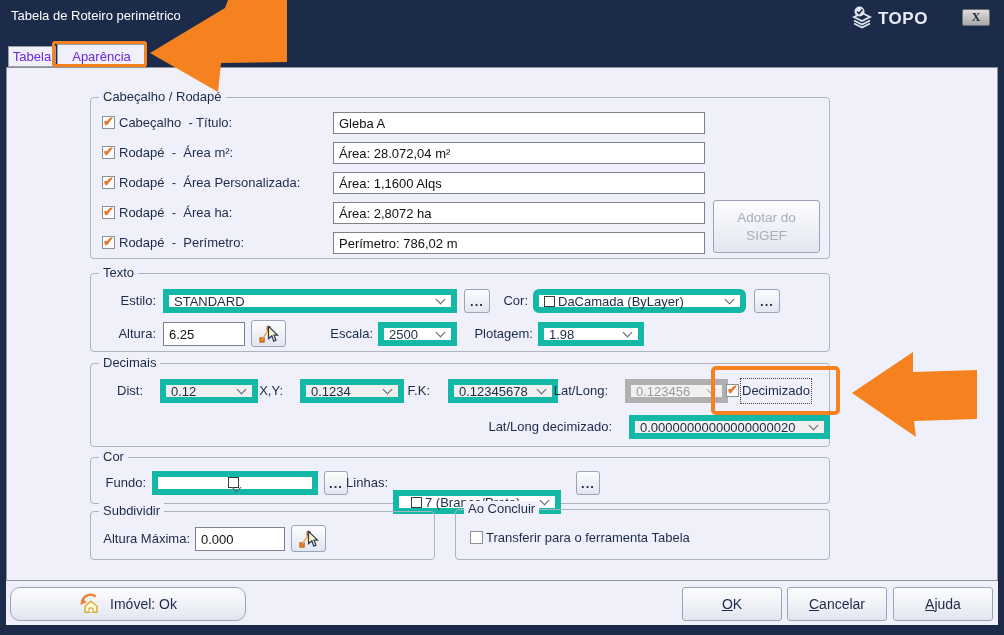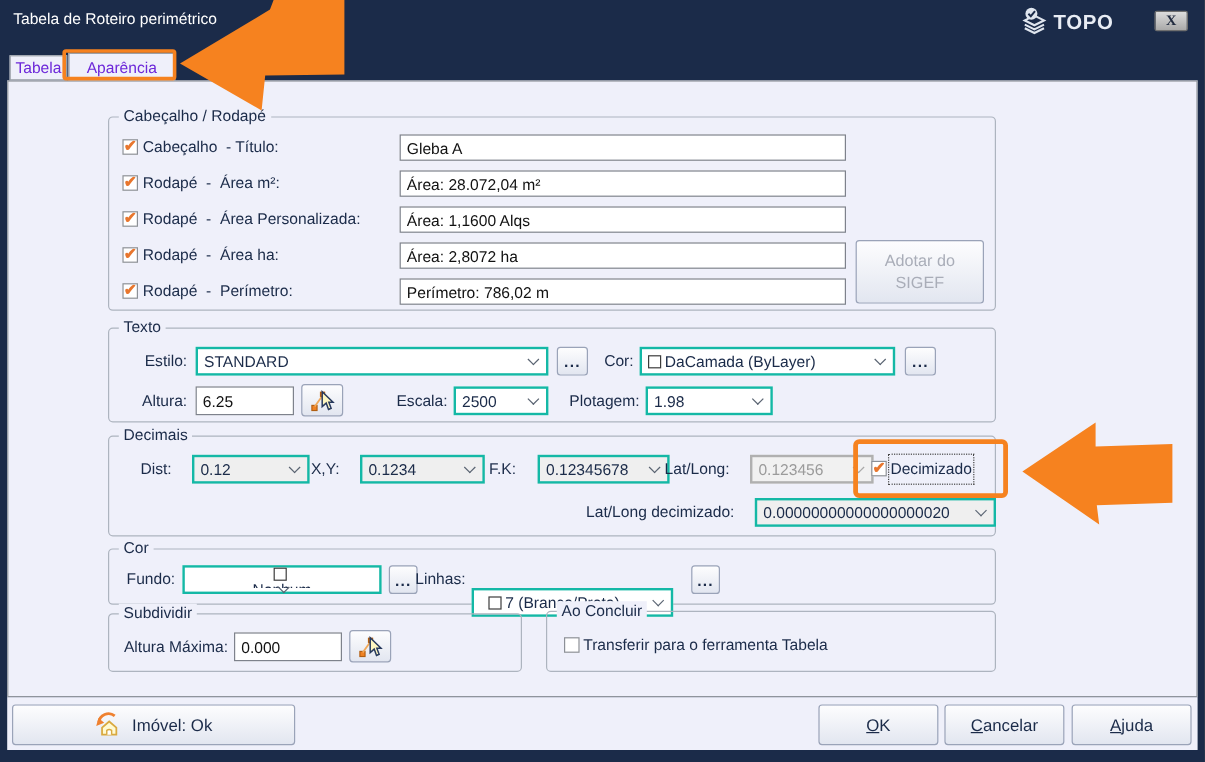--- a/index.html
+++ b/index.html
@@ -42,7 +42,7 @@
     font-family:"Liberation Sans",sans-serif;font-size:13px;color:#111;padding:0 5px;
   }
   .combo{
-    position:absolute;height:24px;border:2px solid #14b8a6;background:#ffffff;
+    position:absolute;height:24px;border:6px solid #14b8a6;background:#ffffff;
     display:flex;align-items:center;padding:0 5px;cursor:default;
   }
   .combo.gray{background:#efefef;margin-left:12px;}

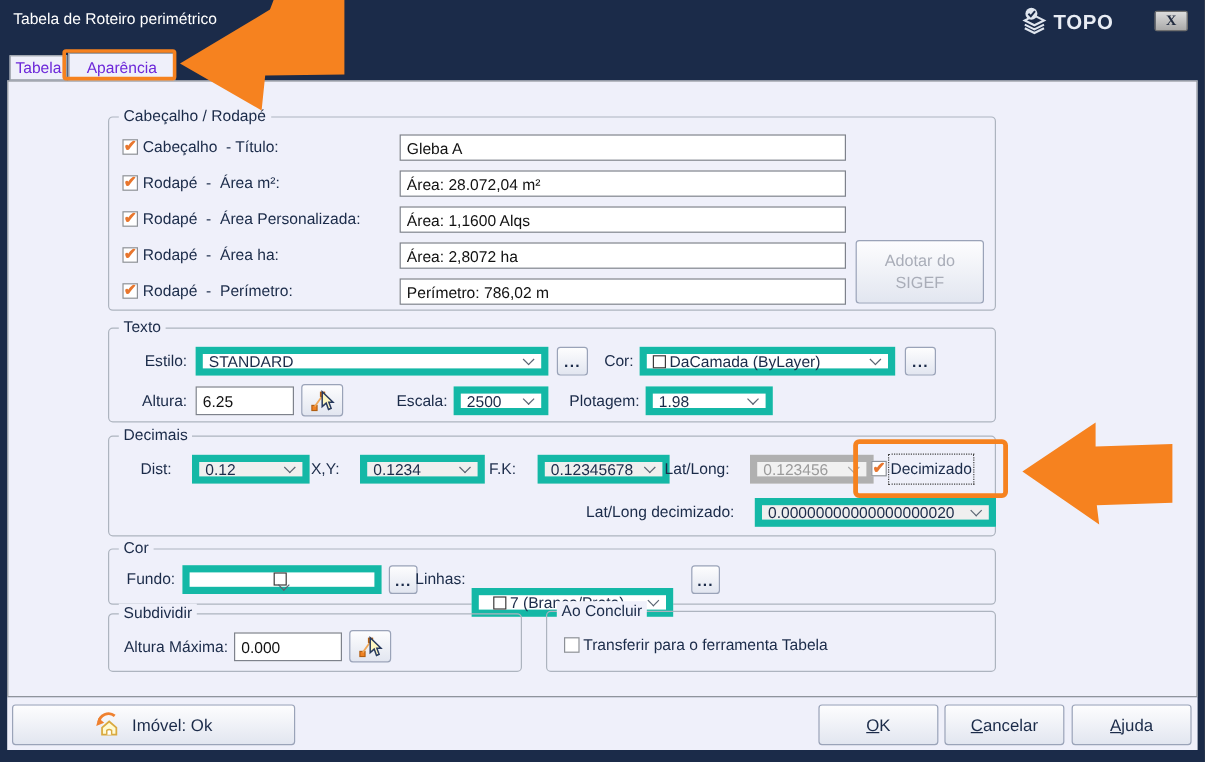--- a/index.html
+++ b/index.html
@@ -153,7 +153,7 @@
   </div>
   <button class="btn3d dots" style="left:464px;top:289px;">...</button>
   <span class="rlabel" style="left:486px;top:289px;width:42px;">Cor:</span>
-  <div class="combo" style="left:533px;top:289px;width:213px;">
+  <div class="combo" style="left:533px;top:289px;width:213px;border-radius:6px;">
     <span class="swatch"></span>
     <span class="ctext">DaCamada (ByLayer)</span>
     <span class="chev"></span>

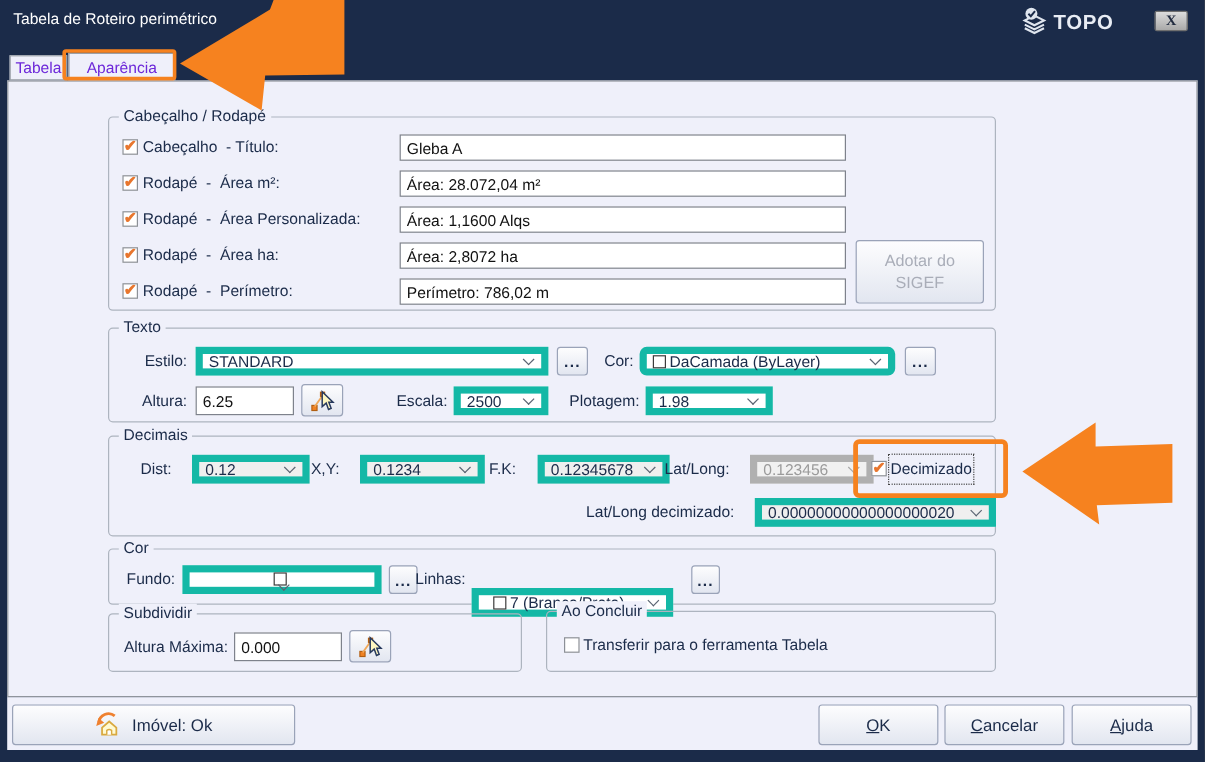--- a/index.html
+++ b/index.html
@@ -72,7 +72,7 @@
   .footbtn{width:100px;height:34px;top:587px;font-size:14px;}
   .footbtn span{display:block;}
   .footbtn span::first-letter{text-decoration:underline;}
-  .imovel{left:10px;top:587px;width:236px;height:34px;gap:7px;font-size:14px;}
+  .imovel{left:10px;top:587px;width:236px;height:34px;gap:7px;font-size:14px;border-radius:10px;}
   .dec-label{position:absolute;line-height:24px;outline:1px dotted #444;padding:0 1px;}
   
   .hl-box{position:absolute;border:3px solid #f6821f;border-radius:3px;z-index:40;pointer-events:none;}

